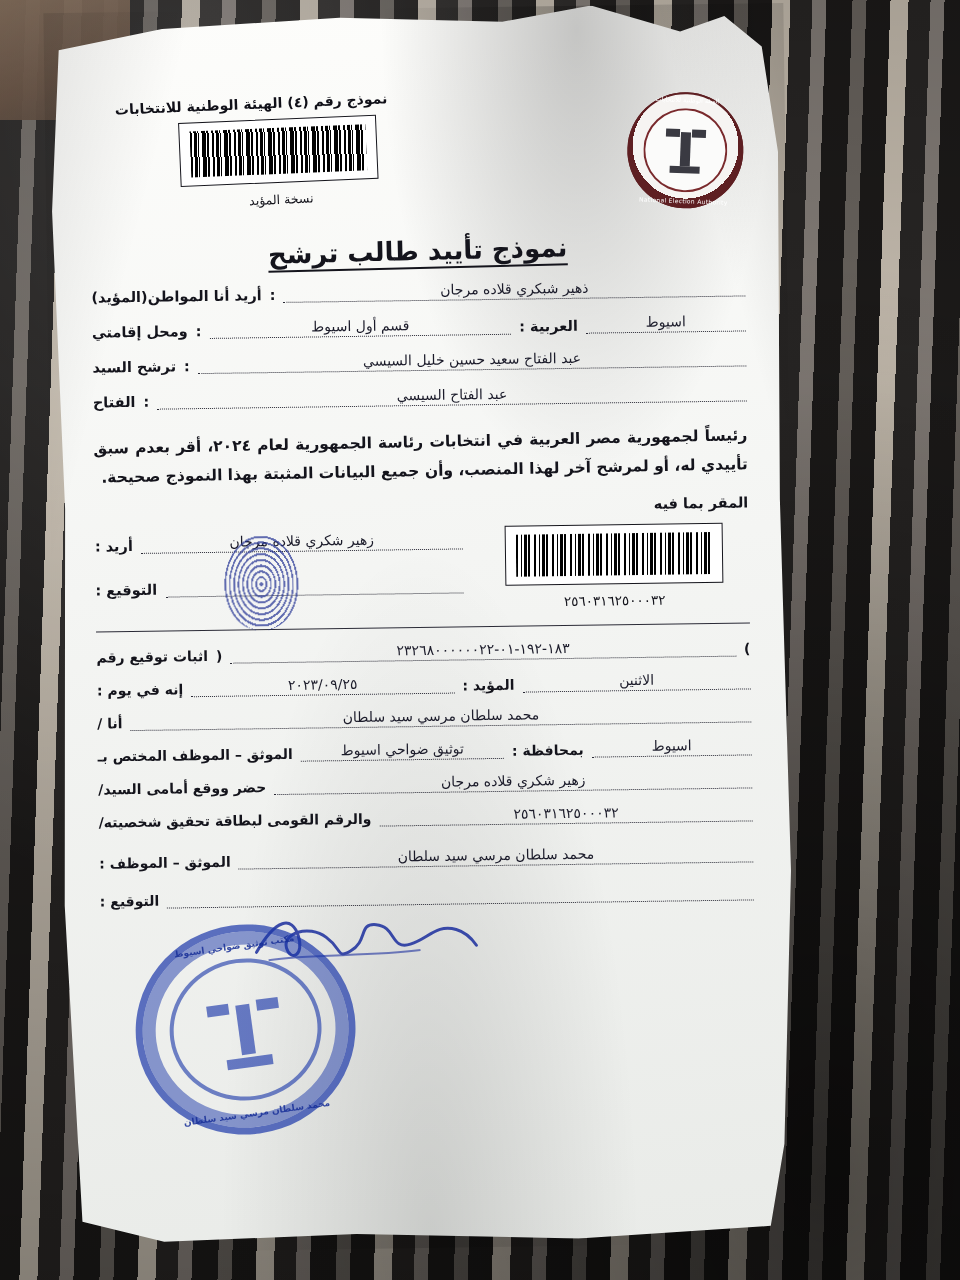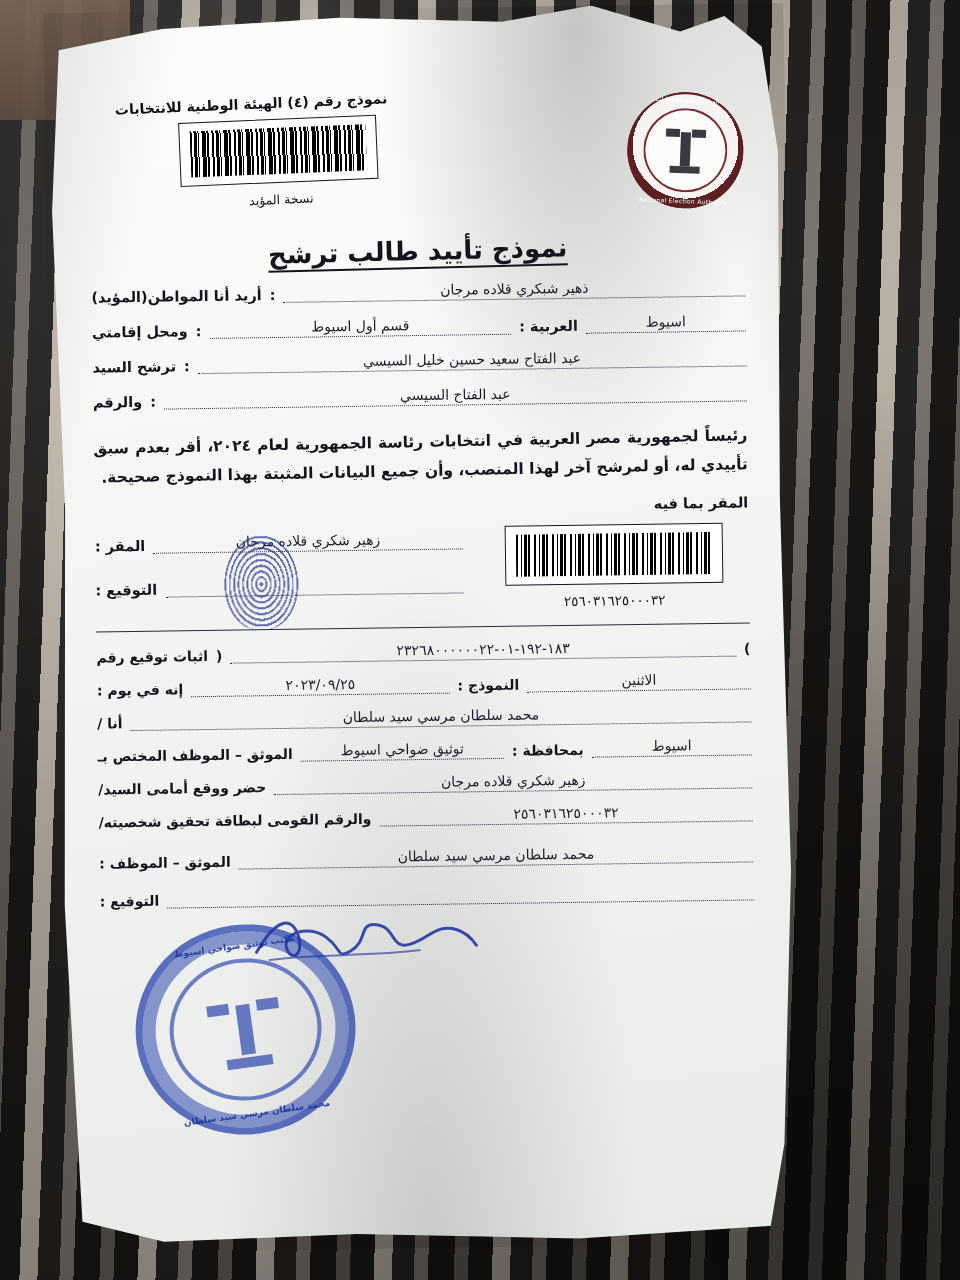--- a/index.html
+++ b/index.html
@@ -240,7 +240,7 @@
     </div>
 
     <div class="row">
-      <span class="lbl">والرقم</span>
+      <span class="lbl">الفتاح</span>
       <span class="lbl">:</span>
       <span class="val hand">عبد الفتاح السيسي</span>
     </div>

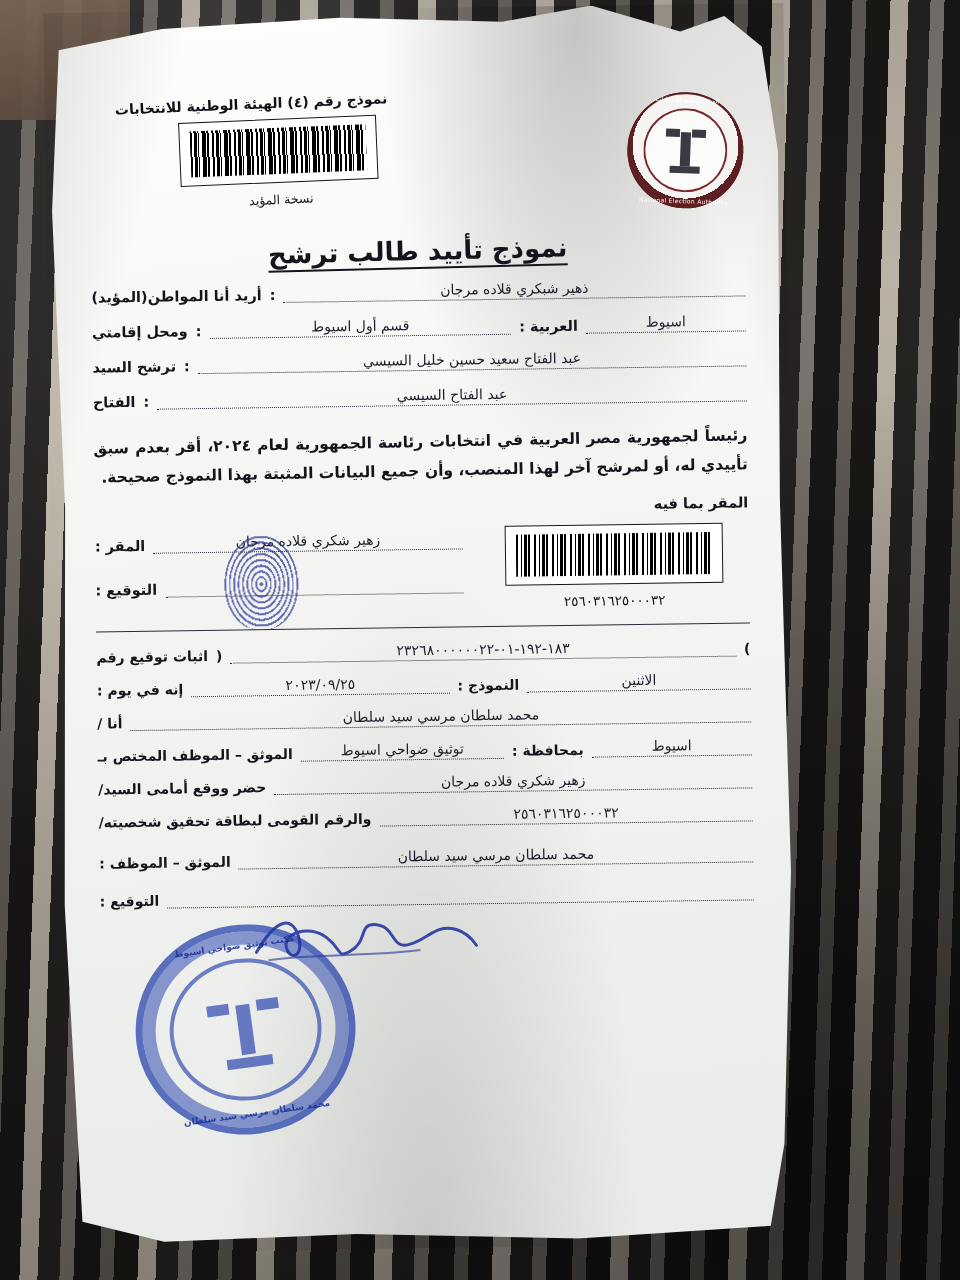--- a/index.html
+++ b/index.html
@@ -251,7 +251,7 @@
     <div class="decl">
       <div class="decl-right">
         <div class="row" style="margin-top:10px">
-          <span class="lbl">المقر :</span>
+          <span class="lbl">أريد :</span>
           <span class="val hand">زهير شكري قلاده مرجان</span>
         </div>
         <div class="row" style="margin-top:28px;position:relative">

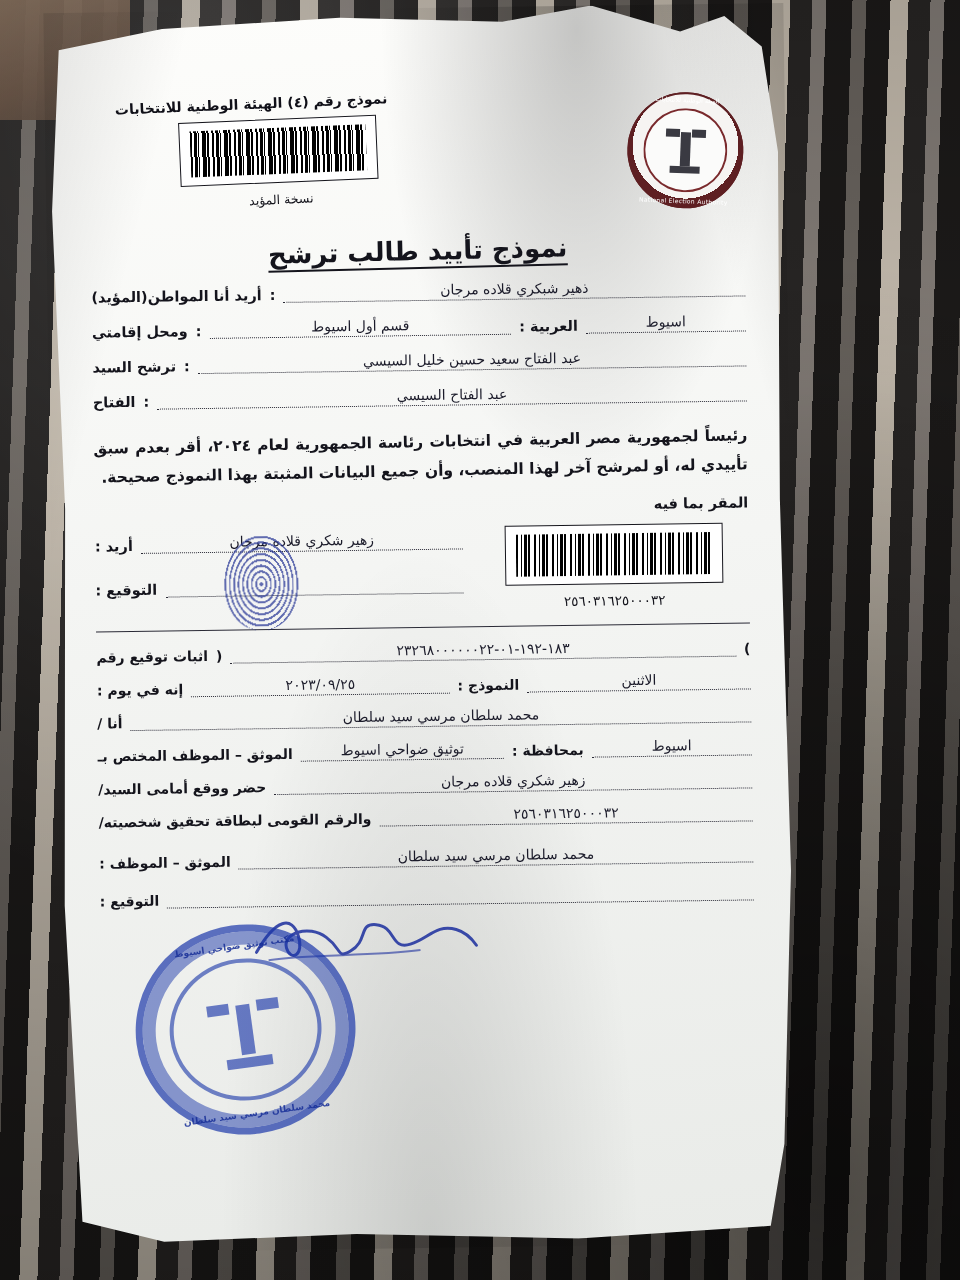--- a/index.html
+++ b/index.html
@@ -280,7 +280,7 @@
     <div class="nrow">
       <span class="lbl">إنه في يوم :</span>
       <span class="val hand">٢٠٢٣/٠٩/٢٥</span>
-      <span class="sub">النموذج :</span>
+      <span class="sub">المؤيد :</span>
       <span class="val hand">الاثنين</span>
     </div>
 

